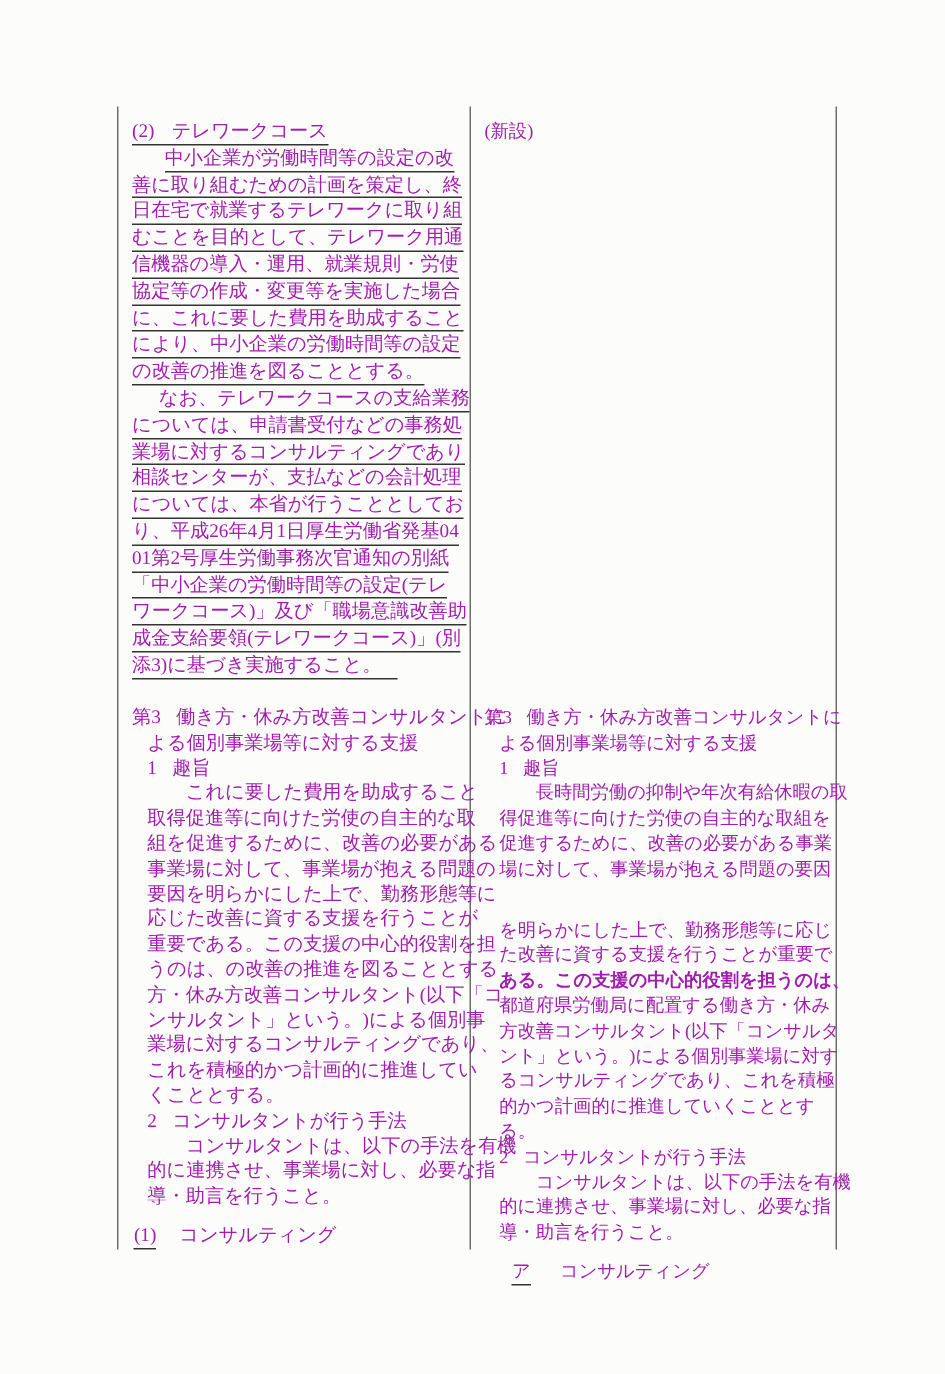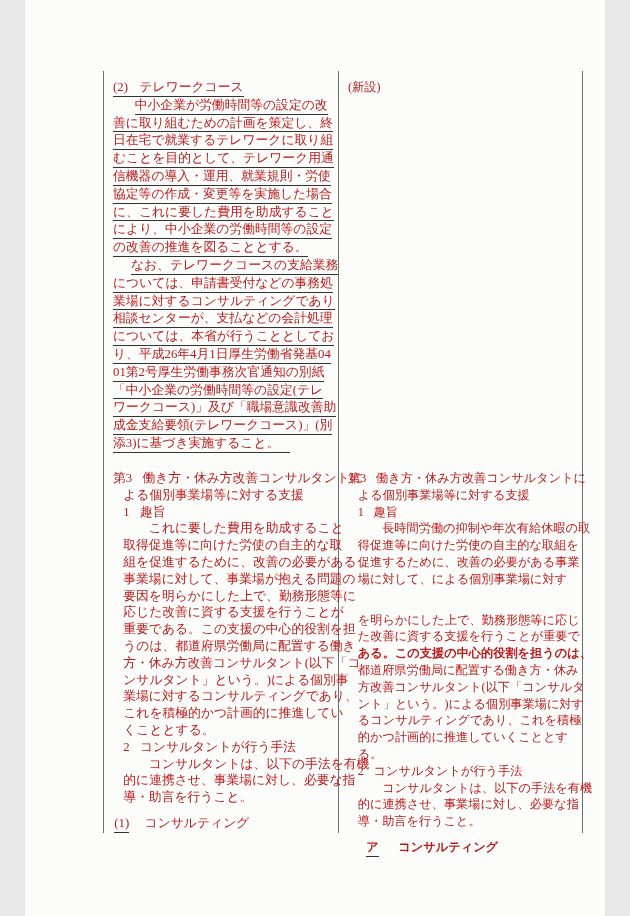--- a/index.html
+++ b/index.html
@@ -5,10 +5,10 @@
   html,body{margin:0;padding:0;background:#e8e8e8;}
   .page{
     position:relative;
-    width:580px;height:916px;
+    width:630px;height:916px;
     margin:0 auto;
     background:#fcfcfb;
-    color:#b91c1c;
+    color:#a21caf;
     font-family:"Liberation Serif","DejaVu Serif",serif;
     overflow:hidden;
   }

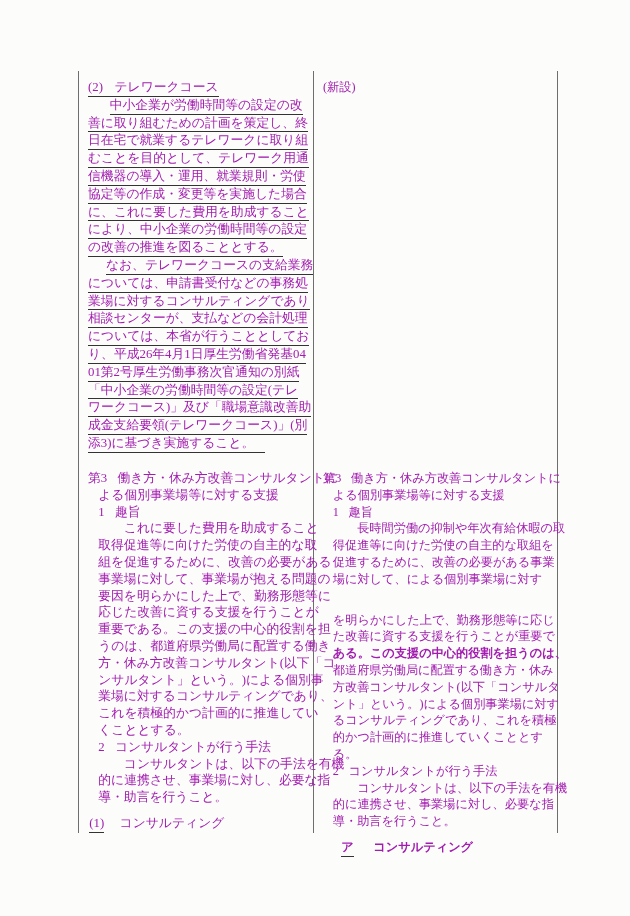--- a/index.html
+++ b/index.html
@@ -105,7 +105,7 @@
         <div class="line" style="padding-left: 2.8em;"><span class="seg">長時間労働の抑制や年次有給休暇の取</span></div>
         <div class="line" style="padding-left: 0.8em;"><span class="seg">得促進等に向けた労使の自主的な取組を</span></div>
         <div class="line" style="padding-left: 0.8em;"><span class="seg">促進するために、改善の必要がある事業</span></div>
-        <div class="line" style="padding-left: 0.8em;"><span class="seg">場に対して、による個別事業場に対す</span></div>
+        <div class="line" style="padding-left: 0.8em;"><span class="seg">場に対して、事業場が抱える問題の要因</span></div>
         <div class="line" style="padding-left: 0.8em; margin-top: 24px;"><span class="seg">を明らかにした上で、勤務形態等に応じ</span></div>
         <div class="line" style="padding-left: 0.8em;"><span class="seg">た改善に資する支援を行うことが重要で</span></div>
         <div class="line" style="padding-left: 0.8em; font-weight: bold;"><span class="seg">ある。この支援の中心的役割を担うのは、</span></div>

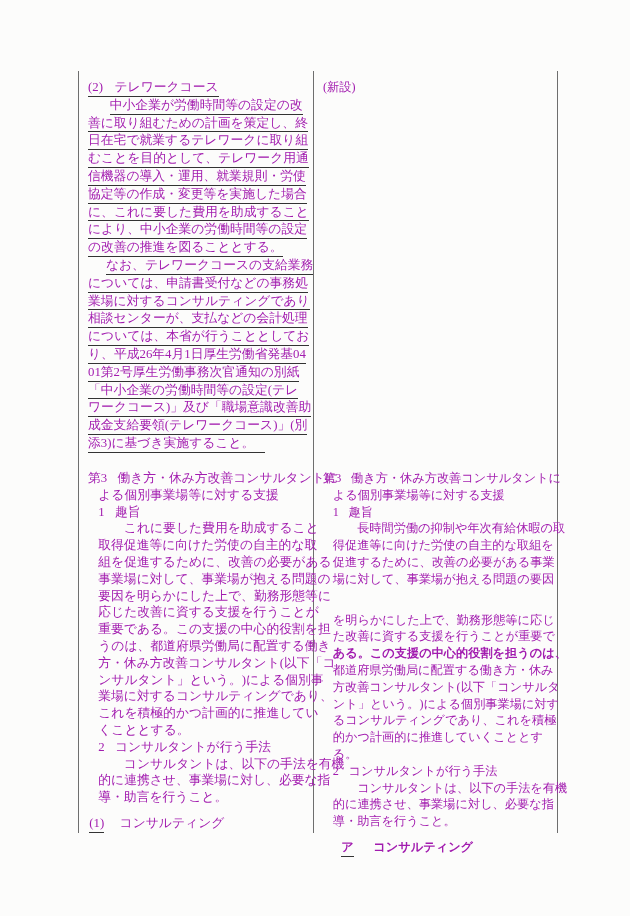--- a/index.html
+++ b/index.html
@@ -80,7 +80,7 @@
         <div class="line" style="padding-left: 0.8em;"><span class="seg">要因を明らかにした上で、勤務形態等に</span></div>
         <div class="line" style="padding-left: 0.8em;"><span class="seg">応じた改善に資する支援を行うことが</span></div>
         <div class="line" style="padding-left: 0.8em;"><span class="seg">重要である。この支援の中心的役割を担</span></div>
-        <div class="line" style="padding-left: 0.8em;"><span class="seg">うのは、都道府県労働局に配置する働き</span></div>
+        <div class="line" style="padding-left: 0.8em;"><span class="seg">うのは、の改善の推進を図ることとする</span></div>
         <div class="line" style="padding-left: 0.8em;"><span class="seg">方・休み方改善コンサルタント(以下「コ</span></div>
         <div class="line" style="padding-left: 0.8em;"><span class="seg">ンサルタント」という。)による個別事</span></div>
         <div class="line" style="padding-left: 0.8em;"><span class="seg">業場に対するコンサルティングであり、</span></div>

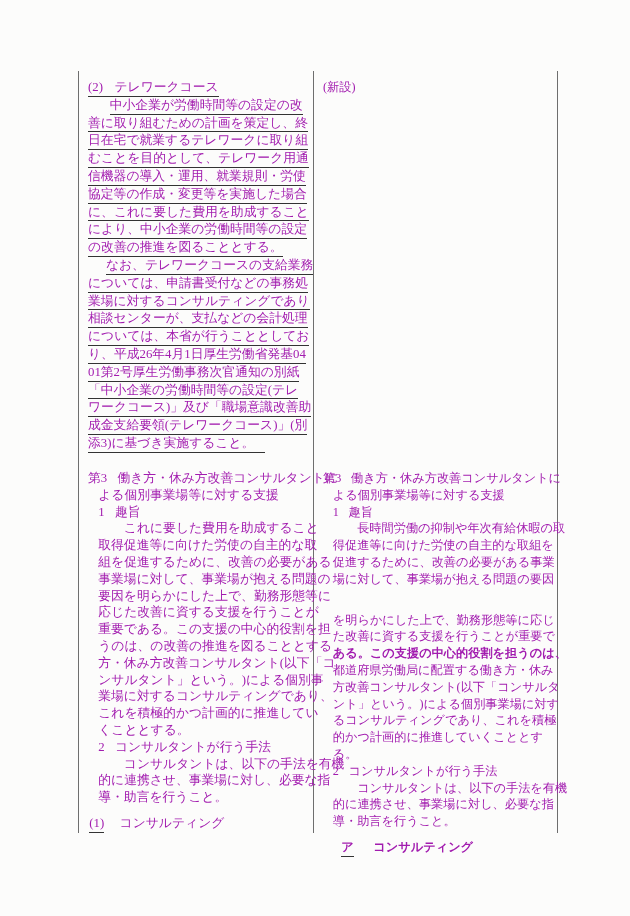--- a/index.html
+++ b/index.html
@@ -119,7 +119,7 @@
         <div class="line" style="padding-left: 2.8em;"><span class="seg">コンサルタントは、以下の手法を有機</span></div>
         <div class="line" style="padding-left: 0.8em;"><span class="seg">的に連携させ、事業場に対し、必要な指</span></div>
         <div class="line" style="padding-left: 0.8em;"><span class="seg">導・助言を行うこと。</span></div>
-        <div class="line gap" style="padding-left: 1.5em; font-weight: bold;"><span class="seg u" style="margin-right: 1.6em;">ア</span><span class="seg">コンサルティング</span></div>
+        <div class="line gap" style="padding-left: 1.5em;"><span class="seg u" style="margin-right: 1.6em;">ア</span><span class="seg">コンサルティング</span></div>
       </div>
   </div>
 

